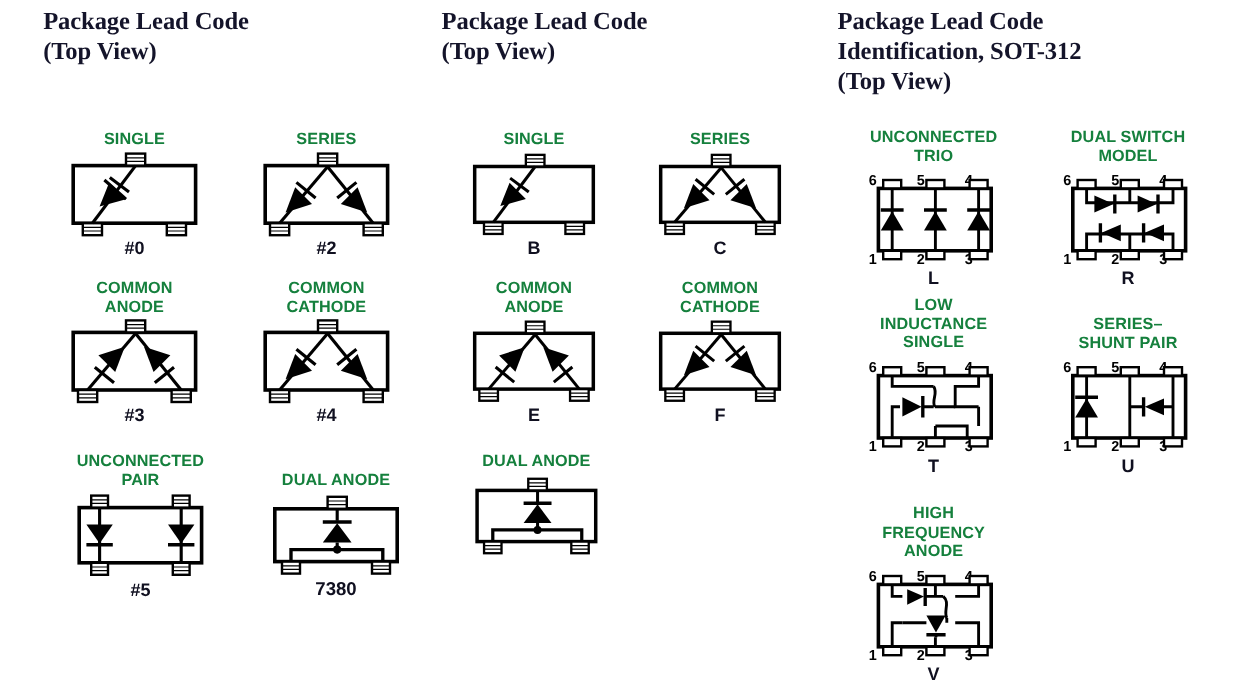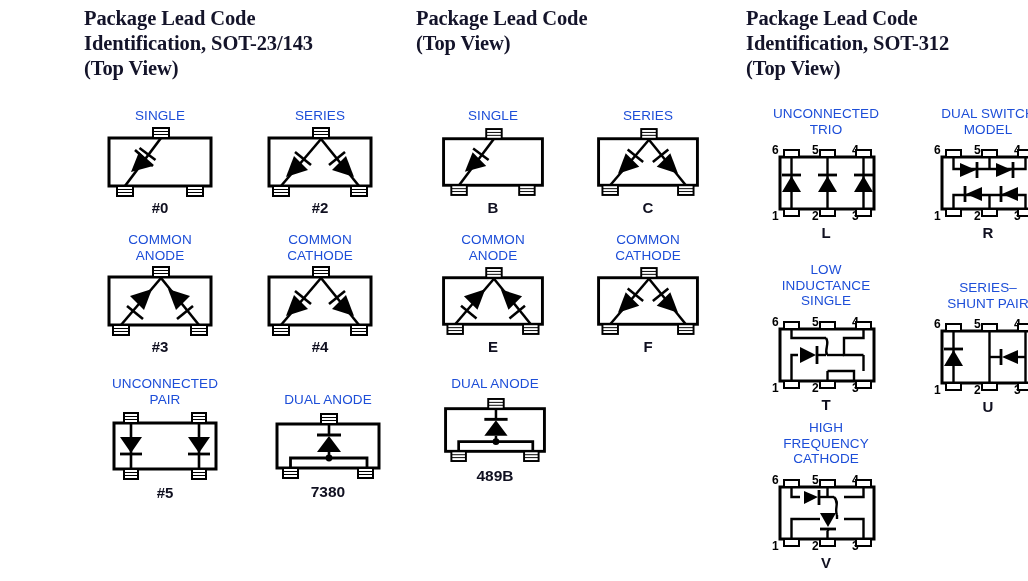--- a/index.html
+++ b/index.html
@@ -10,7 +10,7 @@
   }
   .page{position:relative;width:1028px;height:581px;}
 
-  .column{position:absolute;top:0;height:581px;margin-left:48px;}
+  .column{position:absolute;top:0;height:581px;}
   #col-0{left:0;width:360px;}
   #col-1{left:360px;width:330px;}
   #col-2{left:690px;width:338px;}

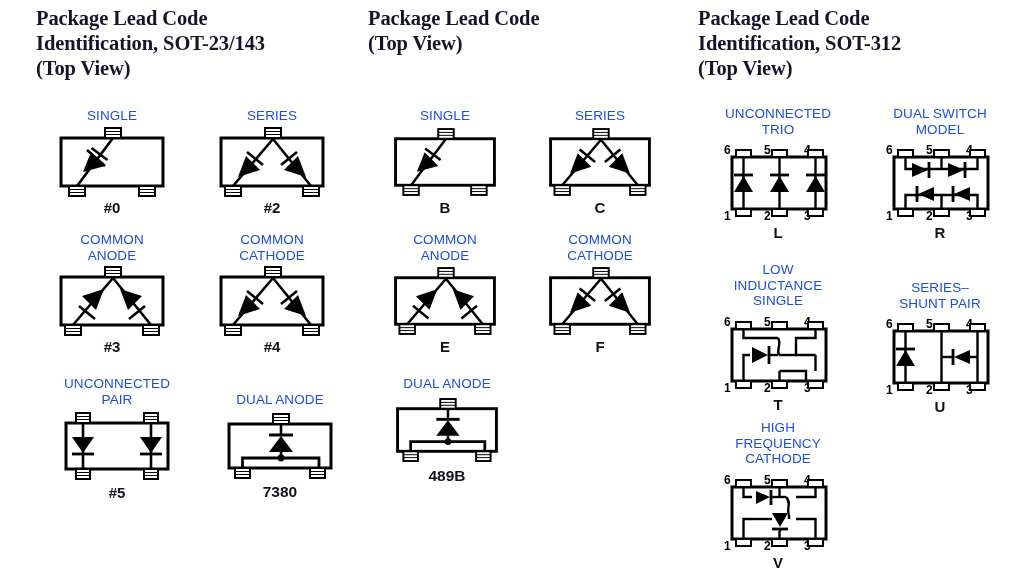--- a/index.html
+++ b/index.html
@@ -59,7 +59,6 @@
   <div class="column" id="col-0">
     <div class="col-title">
       <div>Package Lead Code</div>
-      <div>Identification, SOT-23/143</div>
       <div>(Top View)</div>
     </div>
 

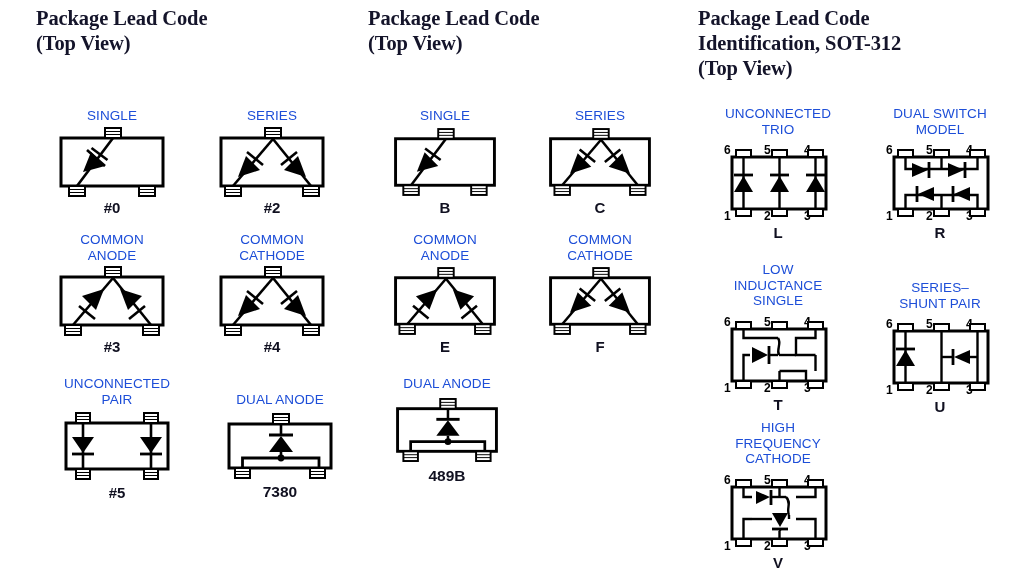--- a/index.html
+++ b/index.html
@@ -32,11 +32,11 @@
   .cell{position:absolute;}
   .cell-caption{
     text-align:center;
-    font-weight:normal;
+    font-weight:bold;
     font-size:13.5px;
     line-height:15.5px;
     letter-spacing:0.1px;
-    color:#1d4ed8;
+    color:#15803d;
     white-space:pre-line;
   }
   .cell-code{

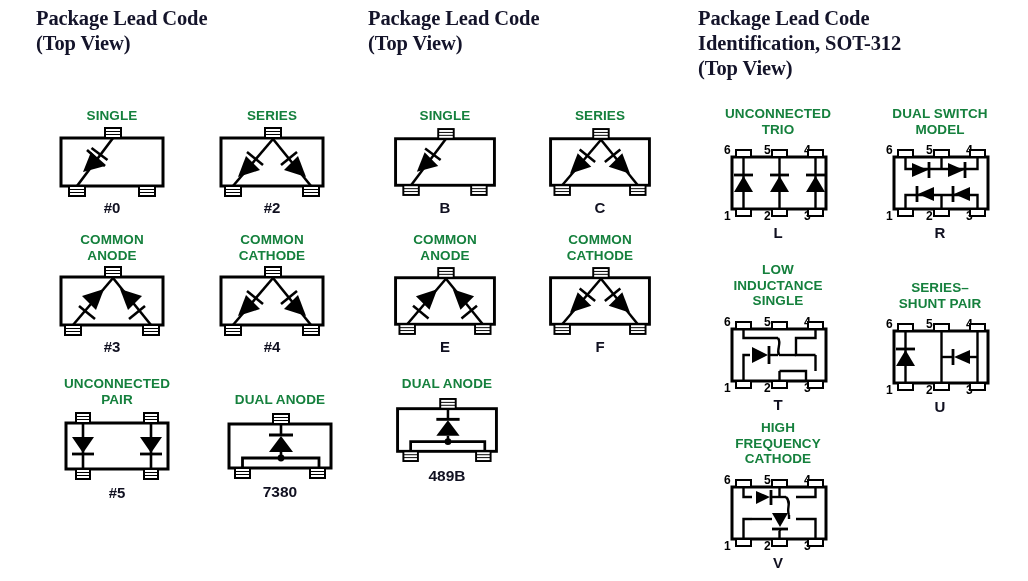--- a/index.html
+++ b/index.html
@@ -406,7 +406,7 @@
       <div class="cell-code">R</div>
     </div>
 
-    <div class="cell" style="left:8px;top:262px;width:160px;">
+    <div class="cell" style="left:8px;top:246px;width:160px;">
       <div class="cell-caption">LOW
 INDUCTANCE
 SINGLE</div>

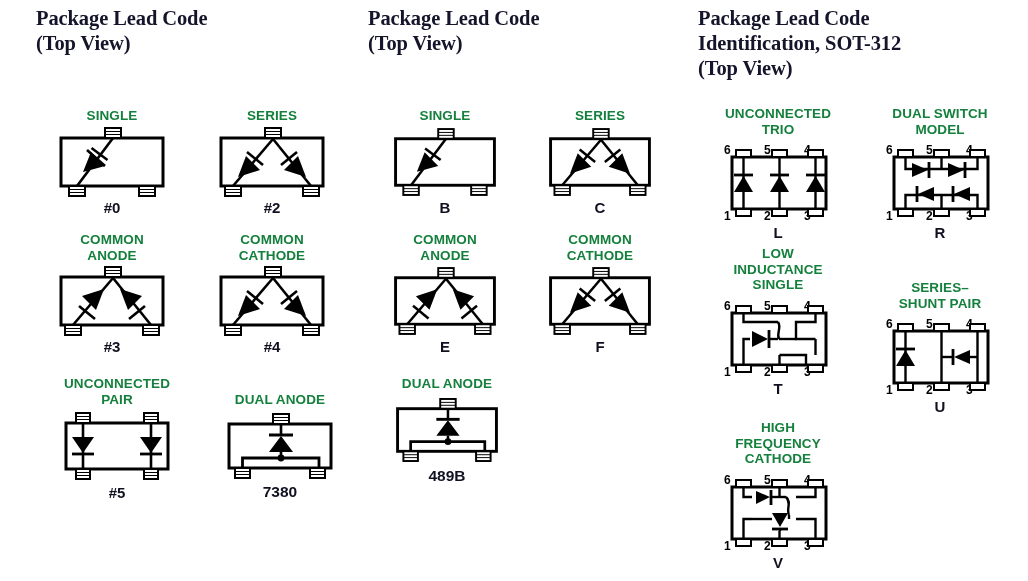--- a/index.html
+++ b/index.html
@@ -443,7 +443,7 @@
       <div class="cell-code">T</div>
     </div>
 
-    <div class="cell" style="left:170px;top:280px;width:160px;">
+    <div class="cell" style="left:170px;top:262px;width:160px;">
       <div class="cell-caption">SERIES–
 SHUNT PAIR</div>
       <svg class="diagram" width="125" height="84" viewBox="0 0 125 84">

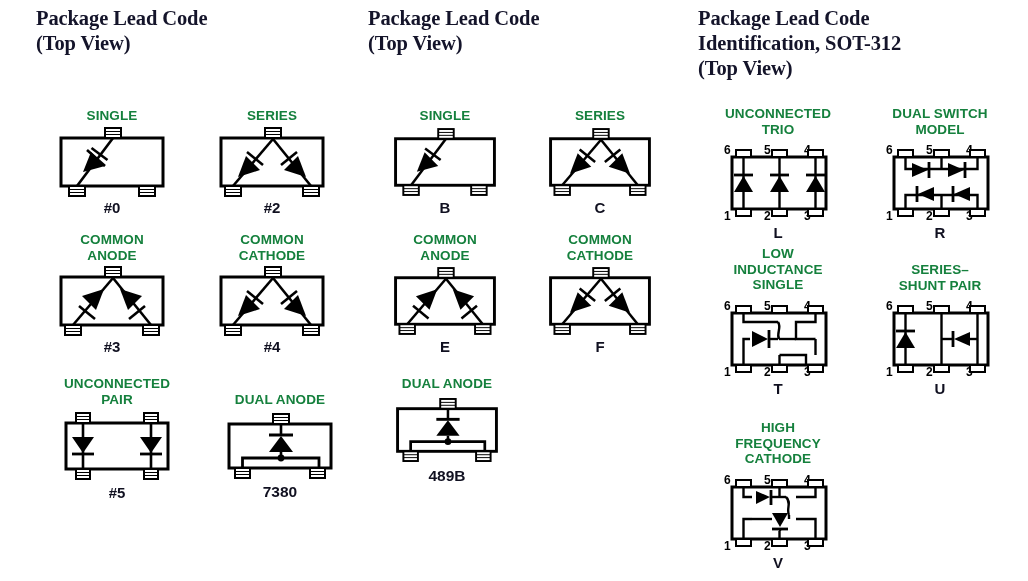--- a/index.html
+++ b/index.html
@@ -480,7 +480,7 @@
     <div class="cell" style="left:8px;top:420px;width:160px;">
       <div class="cell-caption">HIGH
 FREQUENCY
-CATHODE</div>
+ANODE</div>
       <svg class="diagram" width="125" height="84" viewBox="0 0 125 84">
         <g font-family="Liberation Sans, sans-serif" font-size="12" font-weight="bold" fill="#000">
           <text x="8" y="15">6</text>

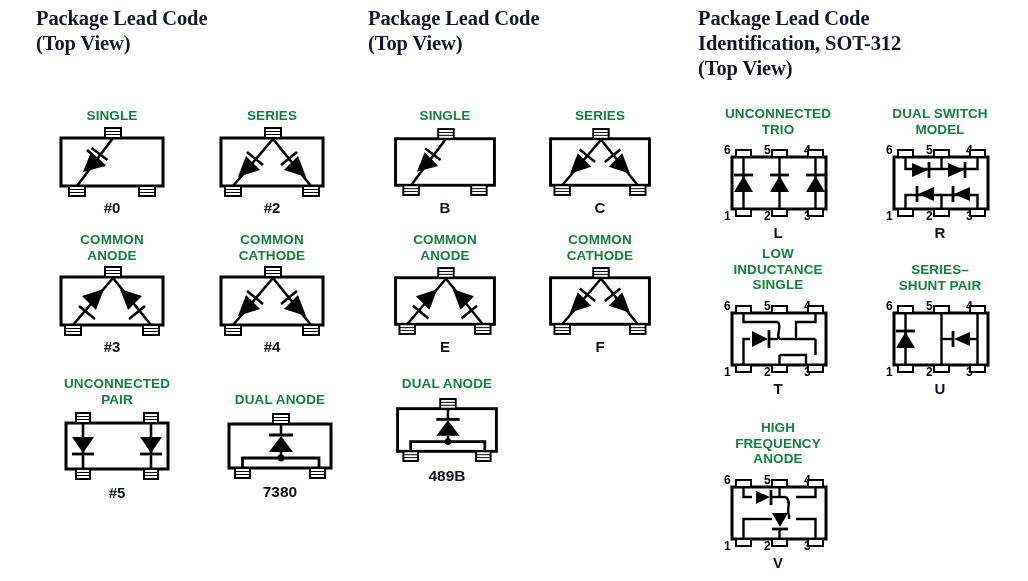--- a/index.html
+++ b/index.html
@@ -322,7 +322,6 @@
         <circle cx="66" cy="48" r="3.4" fill="#000"></circle>
         <polyline points="27.5,58 27.5,48 104,48 104,58" fill="none" stroke="#000" stroke-width="2.8"></polyline>
       </svg>
-      <div class="cell-code wide">489B</div>
     </div>
   </div>
 

